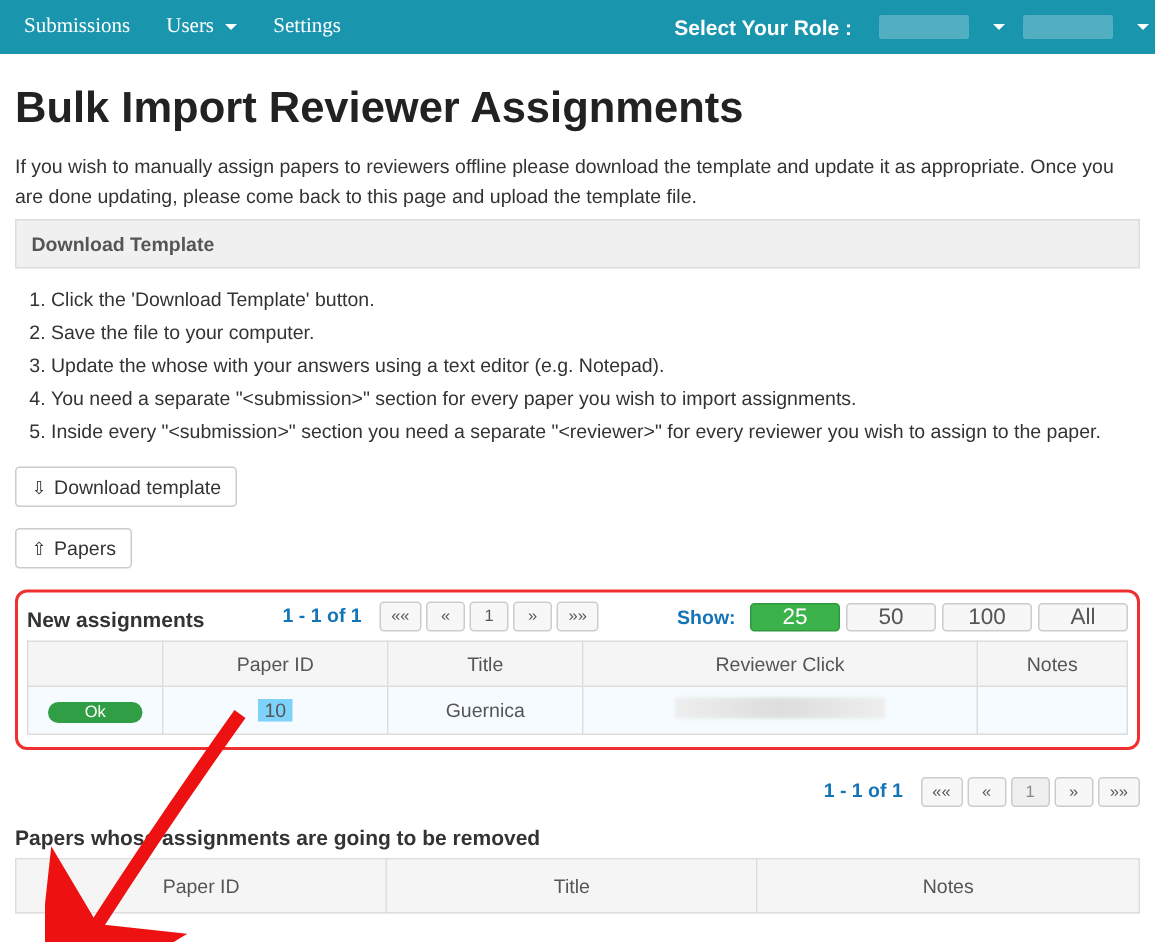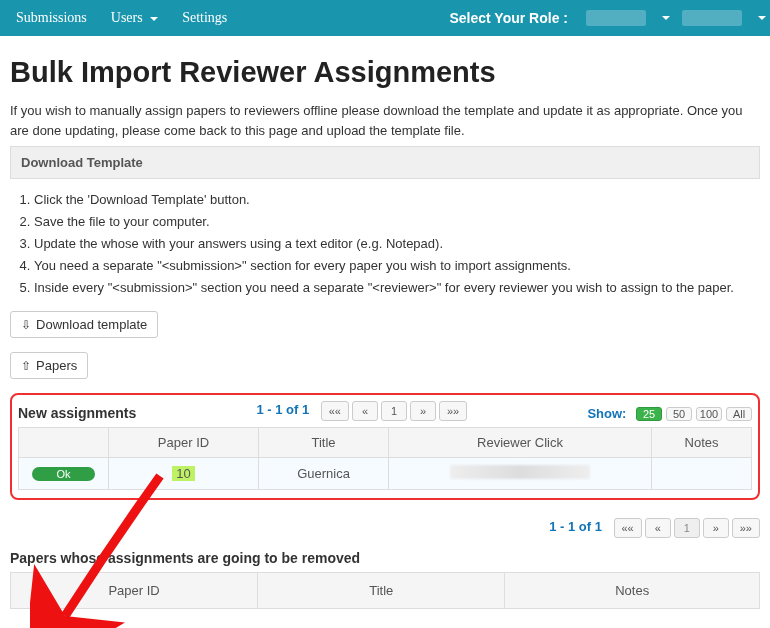--- a/index.html
+++ b/index.html
@@ -133,11 +133,11 @@
     background: #f7f7f7;
     border: 1px solid #ccc;
     padding: 0 0;
-    font-size: 11px;
+    font-size: 15px;
     border-radius: 3px;
     color: #555;
     cursor: pointer;
-    width: 26px;
+    width: 60px;
     text-align: center;
   }
   .show-buttons button.active {

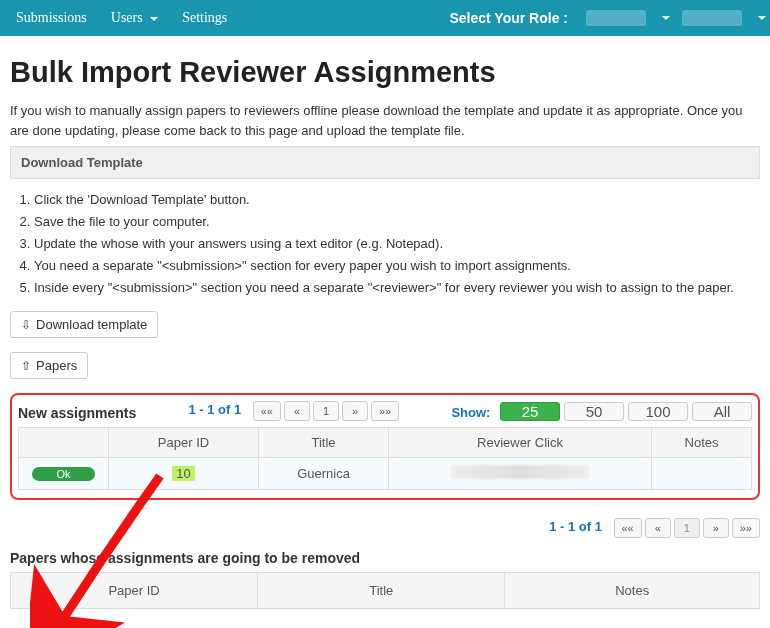--- a/index.html
+++ b/index.html
@@ -171,7 +171,7 @@
     border-radius: 8px;
   }
   .hl-yellow {
-    background: #bef264;
+    background: #7dd3fc;
     padding: 0 4px;
   }
   .blur-email {

